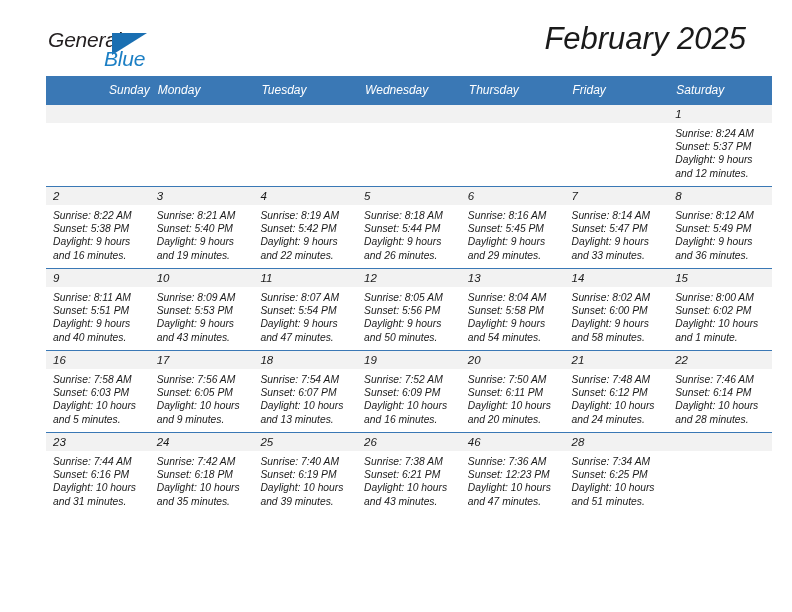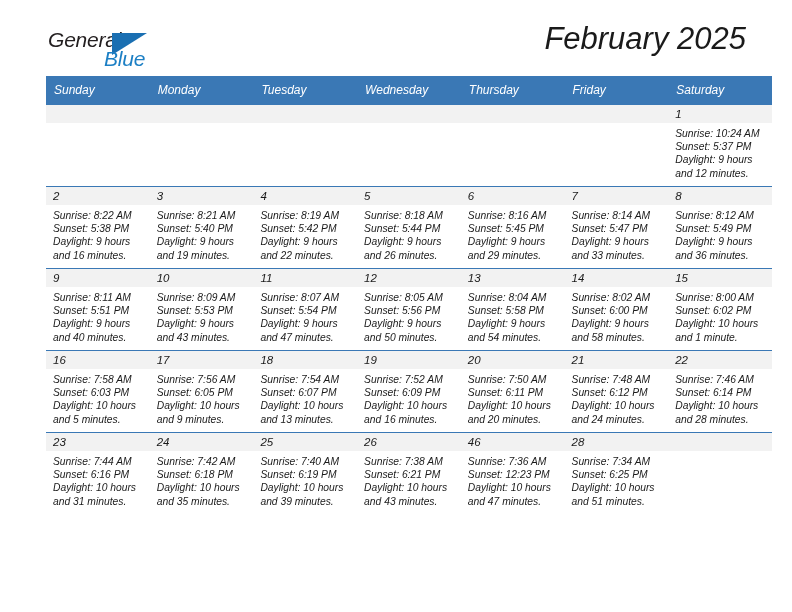--- a/index.html
+++ b/index.html
@@ -111,7 +111,7 @@
   .calendar tr.week > td {
     border-top: 1.4px solid #3a78b5;
   }
-  .calendar thead tr th:first-child { border-top: none; }
+  .calendar thead tr th:first-child { border-top: none; text-align: right; }
 
   .cell-inner {
     height: 100%;

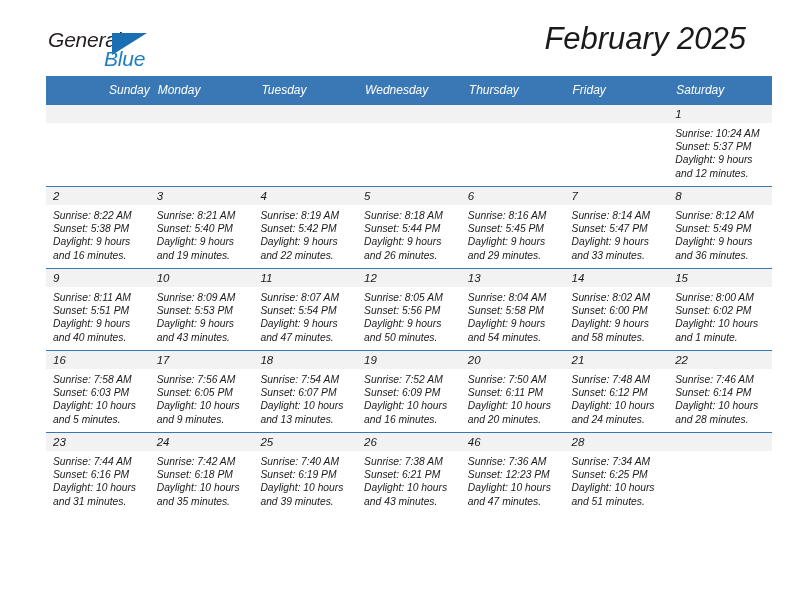--- a/index.html
+++ b/index.html
@@ -239,7 +239,7 @@
             <div class="cell-inner">
               <div class="daynum-band">1</div>
               <div class="info">
-                <div>Sunrise: 10:24 AM</div>
+                <div>Sunrise: 8:24 AM</div>
                 <div>Sunset: 5:37 PM</div>
                 <div>Daylight: 9 hours</div>
                 <div>and 12 minutes.</div>

